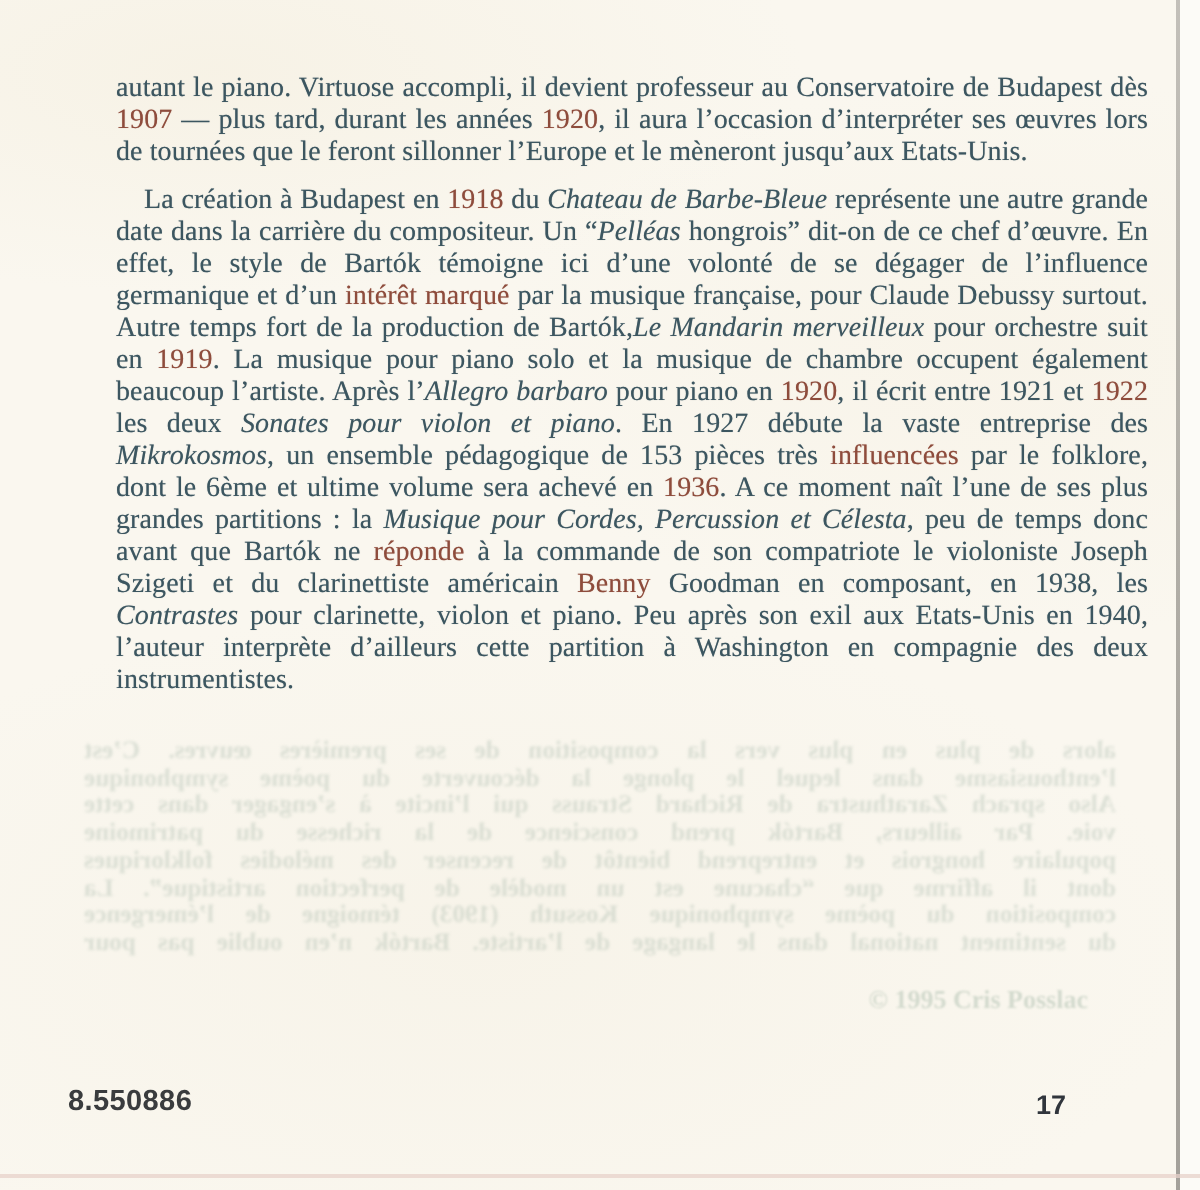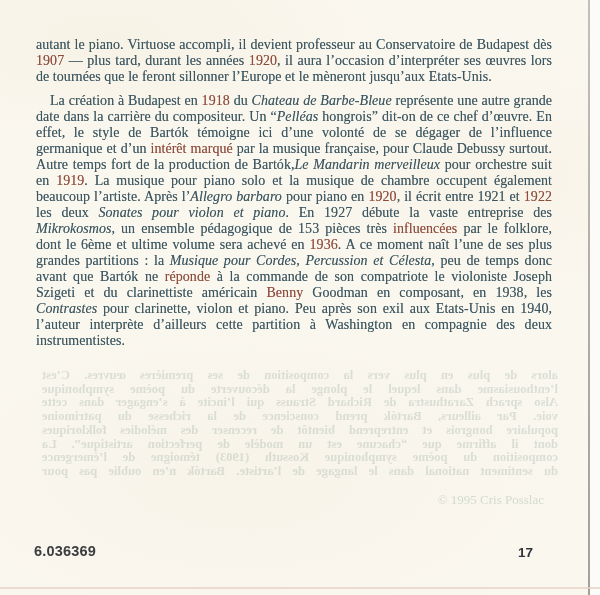--- a/index.html
+++ b/index.html
@@ -18,7 +18,7 @@
 
   
   .text-block{
-    position:absolute;left:36px;top:37px;width:516px;
+    position:absolute;left:58px;top:37px;width:516px;
     font-size:14px;line-height:16px;
     color:#3c5660;
     text-align:justify;

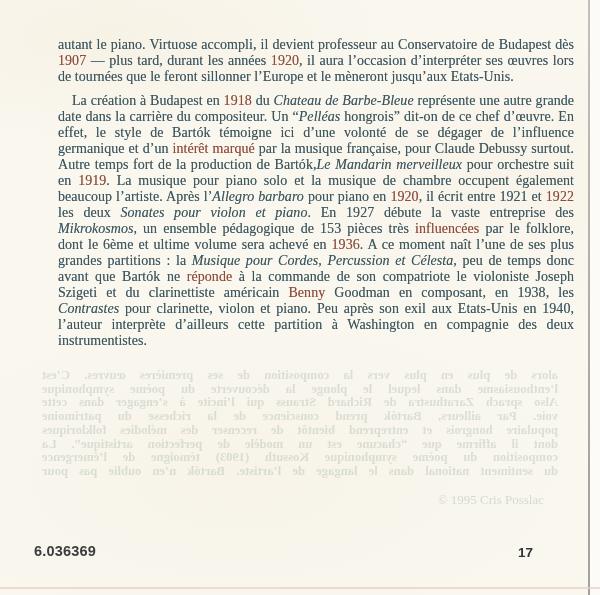--- a/index.html
+++ b/index.html
@@ -43,7 +43,7 @@
   .ghost-line{text-align:justify;text-align-last:justify;}
   .ghost-credit{
     position:absolute;right:56px;top:492px;
-    font-weight:400;font-size:13px;
+    font-weight:700;font-size:13px;
     color:#aebfaf;opacity:.5;
     filter:blur(.6px);
     z-index:1;

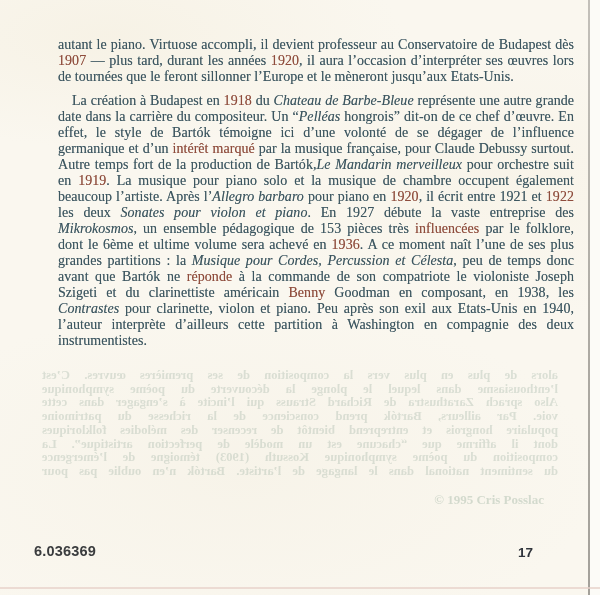--- a/index.html
+++ b/index.html
@@ -102,7 +102,7 @@
       <p><span class="seg-plain">La création à Budapest en </span><span class="seg-warm">1918</span><span class="seg-plain"> du </span><span class="seg-italic">Chateau de Barbe-Bleue</span><span class="seg-plain"> représente une autre grande date dans la carrière du compositeur. Un “</span><span class="seg-italic">Pelléas</span><span class="seg-plain"> hongrois” dit-on de ce chef d’œuvre. En effet, le style de Bartók témoigne ici d’une volonté de se dégager de l’influence germanique et d’un </span><span class="seg-warm">intérêt marqué</span><span class="seg-plain"> par la musique française, pour Claude Debussy surtout. Autre temps fort de la production de Bartók,</span><span class="seg-italic">Le Mandarin merveilleux</span><span class="seg-plain"> pour orchestre suit en </span><span class="seg-warm">1919</span><span class="seg-plain">. La musique pour piano solo et la musique de chambre occupent également beaucoup l’artiste. Après l’</span><span class="seg-italic">Allegro barbaro</span><span class="seg-plain"> pour piano en </span><span class="seg-warm">1920</span><span class="seg-plain">, il écrit entre 1921 et </span><span class="seg-warm">1922</span><span class="seg-plain"> les deux </span><span class="seg-italic">Sonates pour violon et piano</span><span class="seg-plain">. En 1927 débute la vaste entreprise des </span><span class="seg-italic">Mikrokosmos</span><span class="seg-plain">, un ensemble pédagogique de 153 pièces très </span><span class="seg-warm">influencées</span><span class="seg-plain"> par le folklore, dont le 6ème et ultime volume sera achevé en </span><span class="seg-warm">1936</span><span class="seg-plain">. A ce moment naît l’une de ses plus grandes partitions : la </span><span class="seg-italic">Musique pour Cordes, Percussion et Célesta</span><span class="seg-plain">, peu de temps donc avant que Bartók ne </span><span class="seg-warm">réponde</span><span class="seg-plain"> à la commande de son compatriote le violoniste Joseph Szigeti et du clarinettiste américain </span><span class="seg-warm">Benny</span><span class="seg-plain"> Goodman en composant, en 1938, les </span><span class="seg-italic">Contrastes</span><span class="seg-plain"> pour clarinette, violon et piano. Peu après son exil aux Etats-Unis en 1940, l’auteur interprète d’ailleurs cette partition à Washington en compagnie des deux instrumentistes.</span></p>
     </div>
 
-  <div class="footer-catalog">6.036369</div>
+  <div class="footer-catalog">8.550886</div>
 
   <div class="footer-page">17</div>
 

